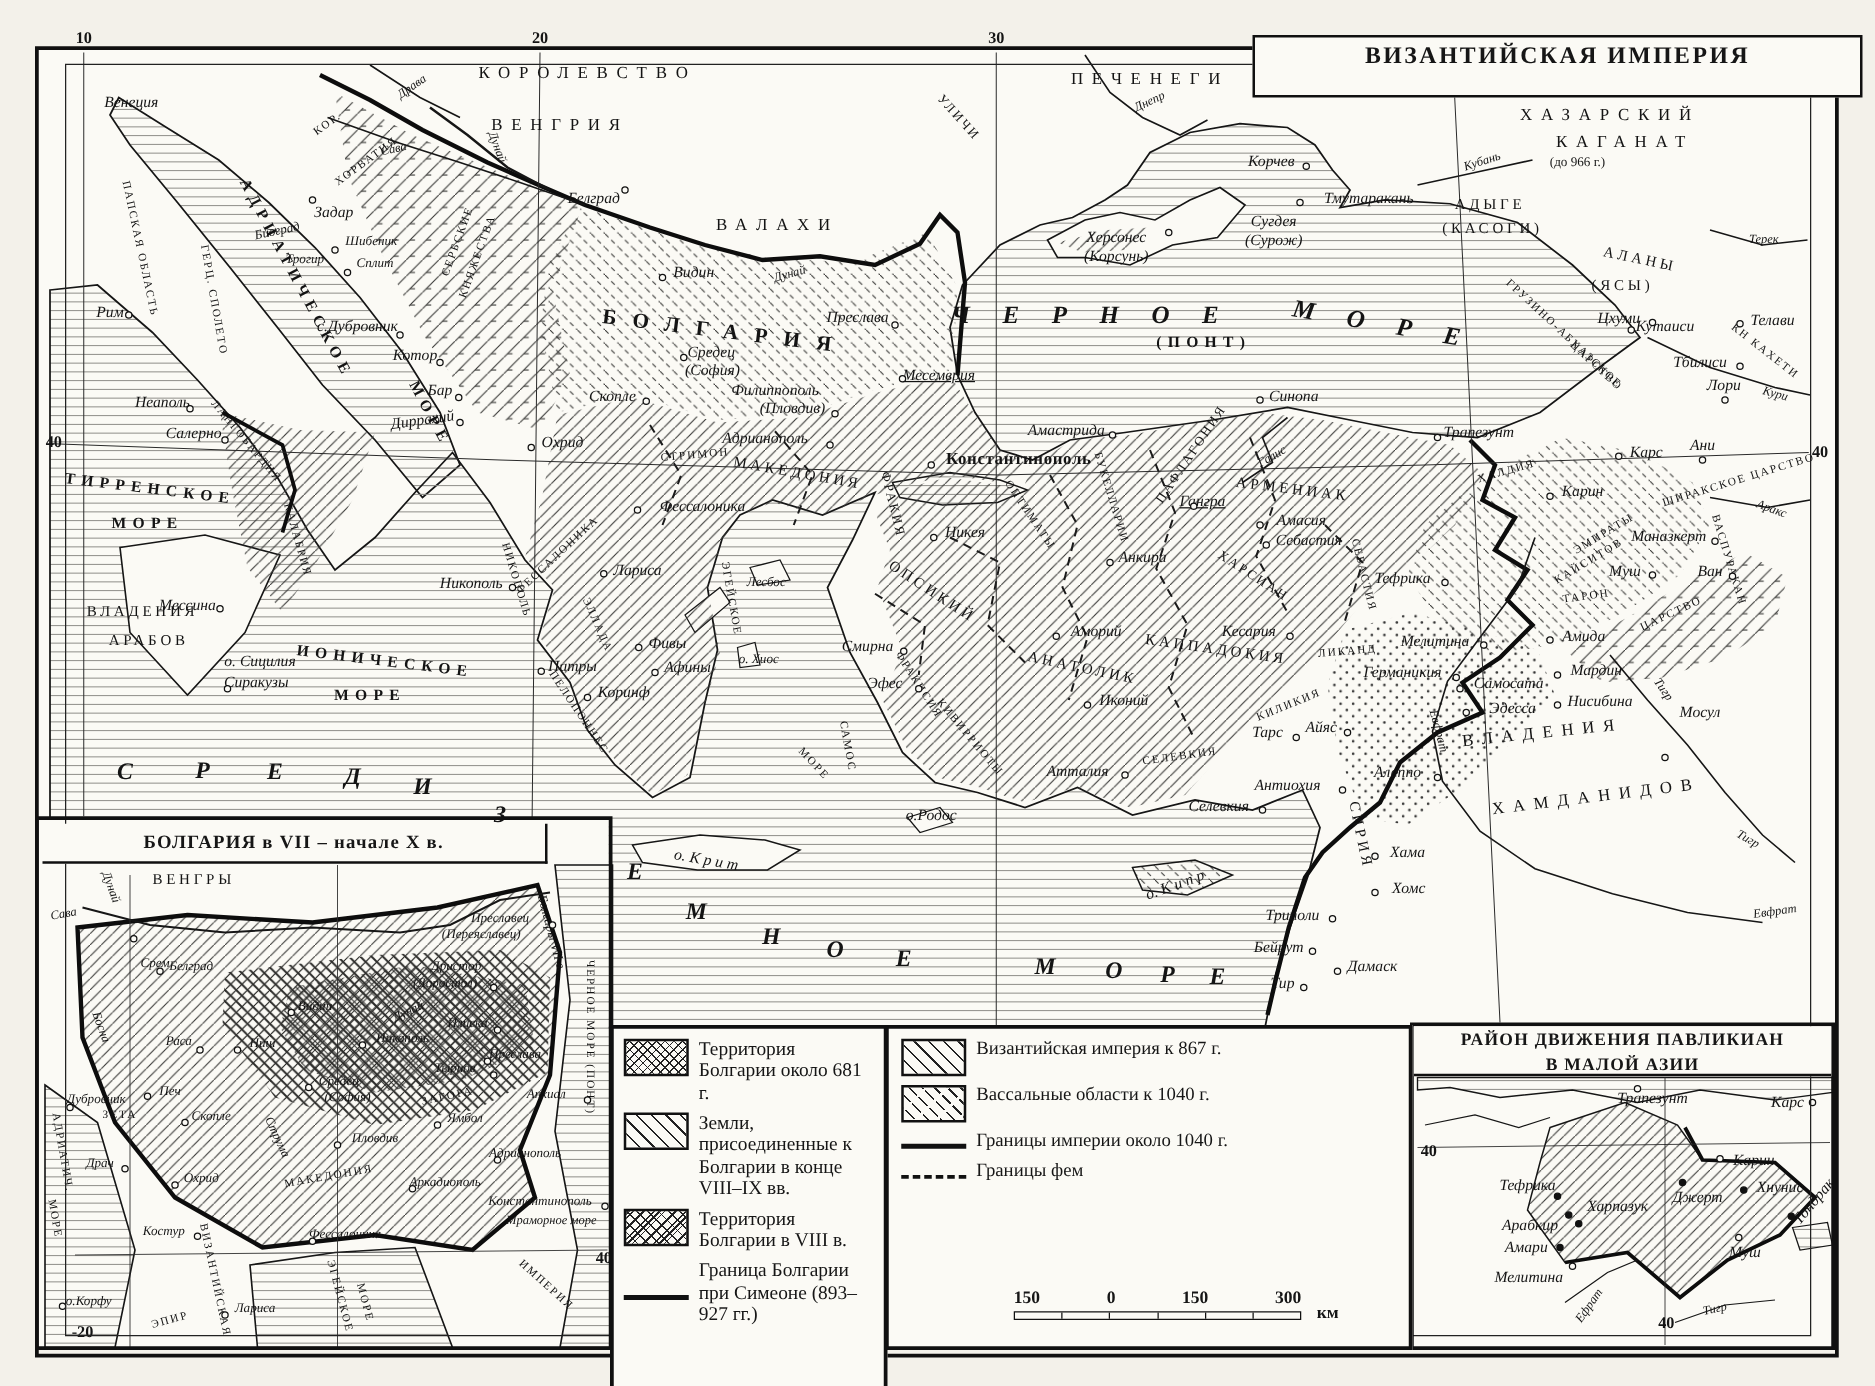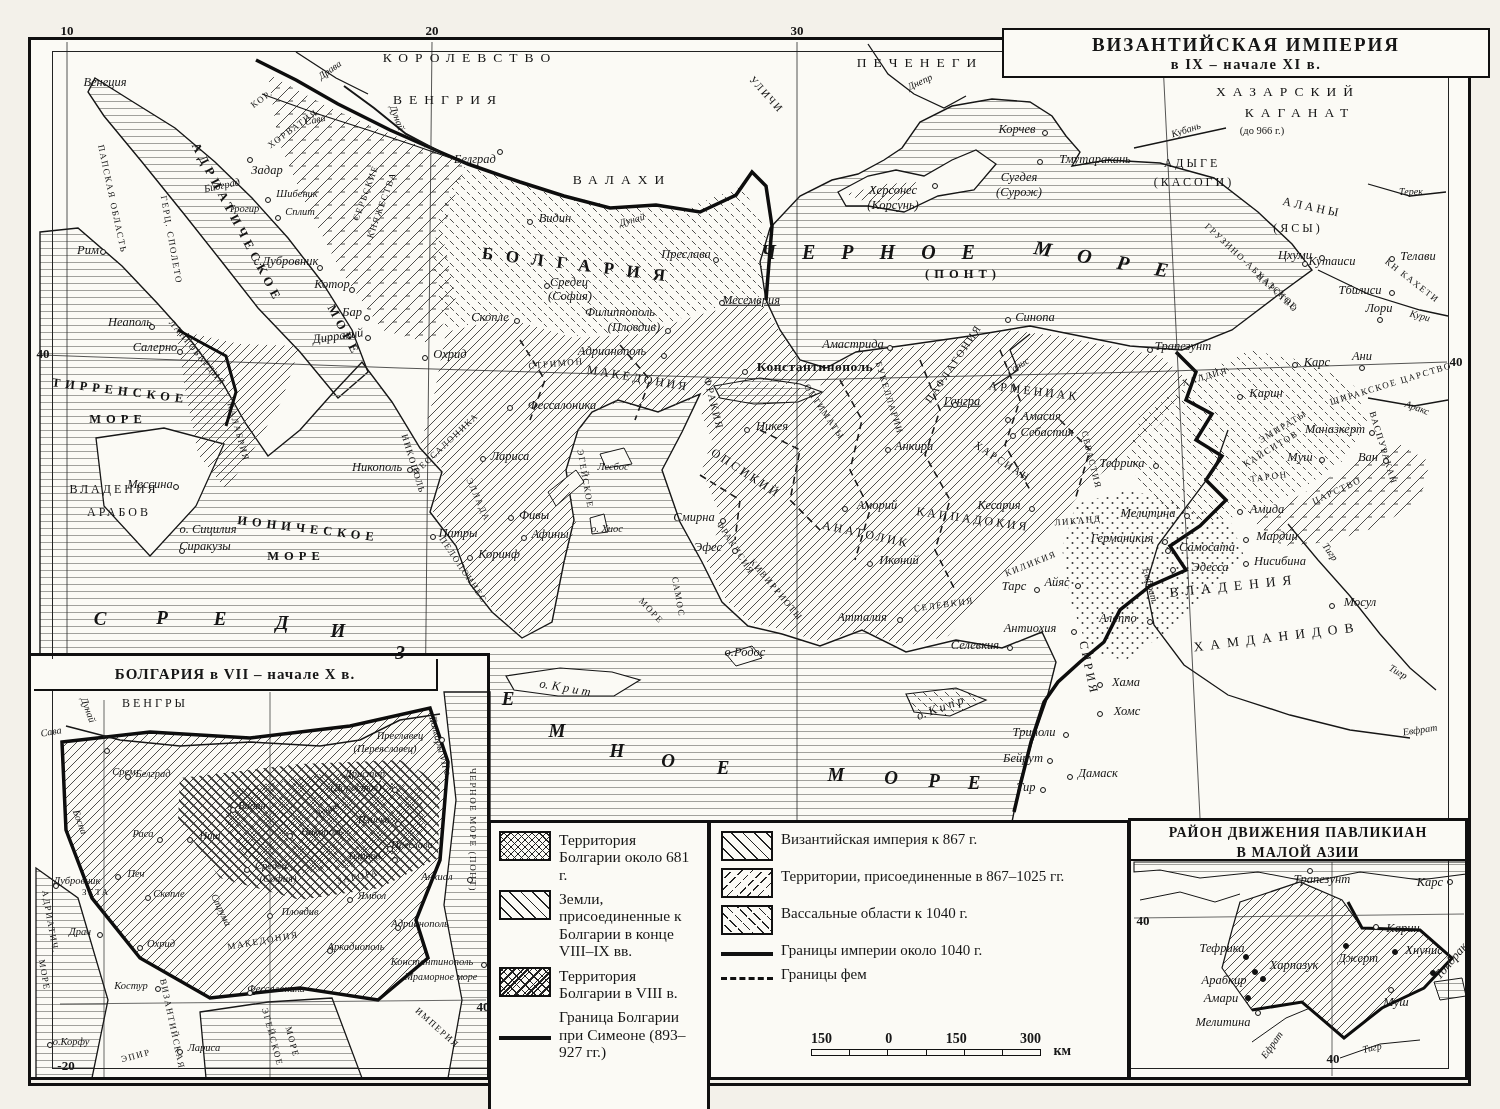--- a/index.html
+++ b/index.html
@@ -614,7 +614,6 @@
 
     <div class="titlebox">
       <div class="t1">ВИЗАНТИЙСКАЯ  ИМПЕРИЯ</div>
-      <div class="t2">в IX – начале XI в.</div>
     </div>
 
     <div class="inset-frame bulg-frame"></div>

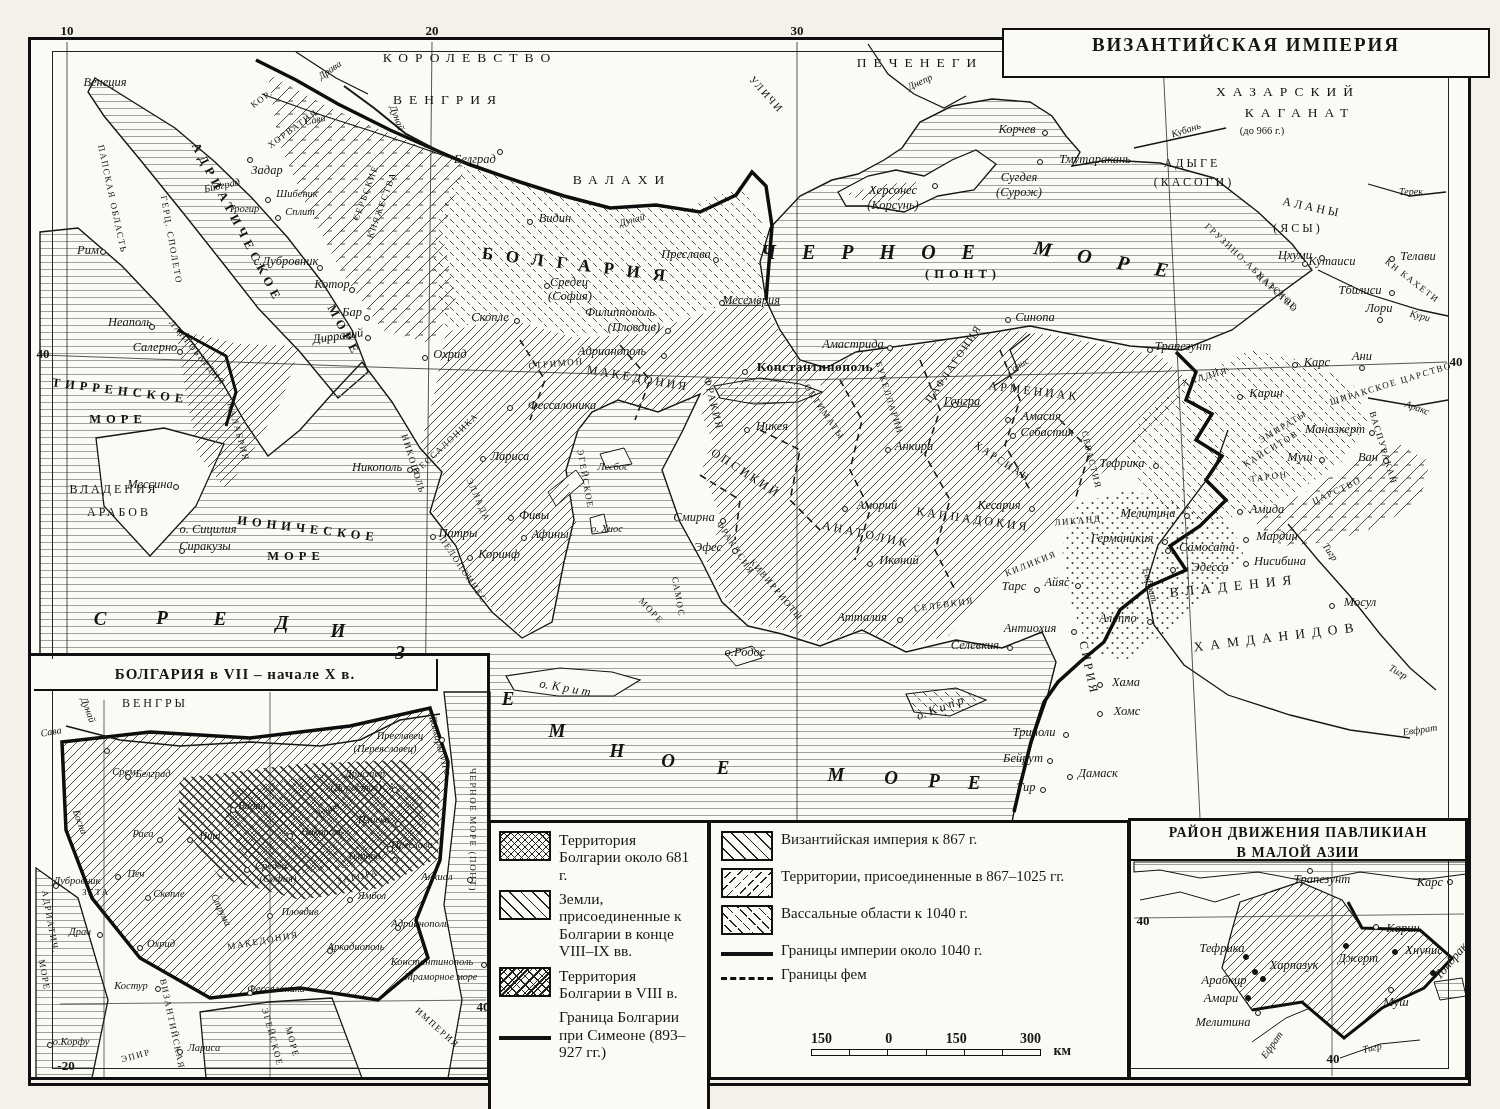--- a/index.html
+++ b/index.html
@@ -378,7 +378,7 @@
       <span class="lbl city" style="left: 1267px; top: 509px;">Амида</span>
       <span class="lbl city" style="left: 1277px; top: 536px;">Мардин</span>
       <span class="lbl city" style="left: 1280px; top: 561px;">Нисибина</span>
-      <span class="lbl city" style="left: 1360px; top: 602px; font-family: Liberation Serif, serif;">Мосул</span>
+      <span class="lbl city" style="left: 1360px; top: 570px; font-family: Liberation Serif, serif;">Мосул</span>
       <span class="lbl city" style="left: 893px; top: 190px;">Херсонес</span>
       <span class="lbl city" style="left: 893px; top: 205px;">(Корсунь)</span>
       <span class="lbl city" style="left: 1019px; top: 177px;">Сугдея</span>

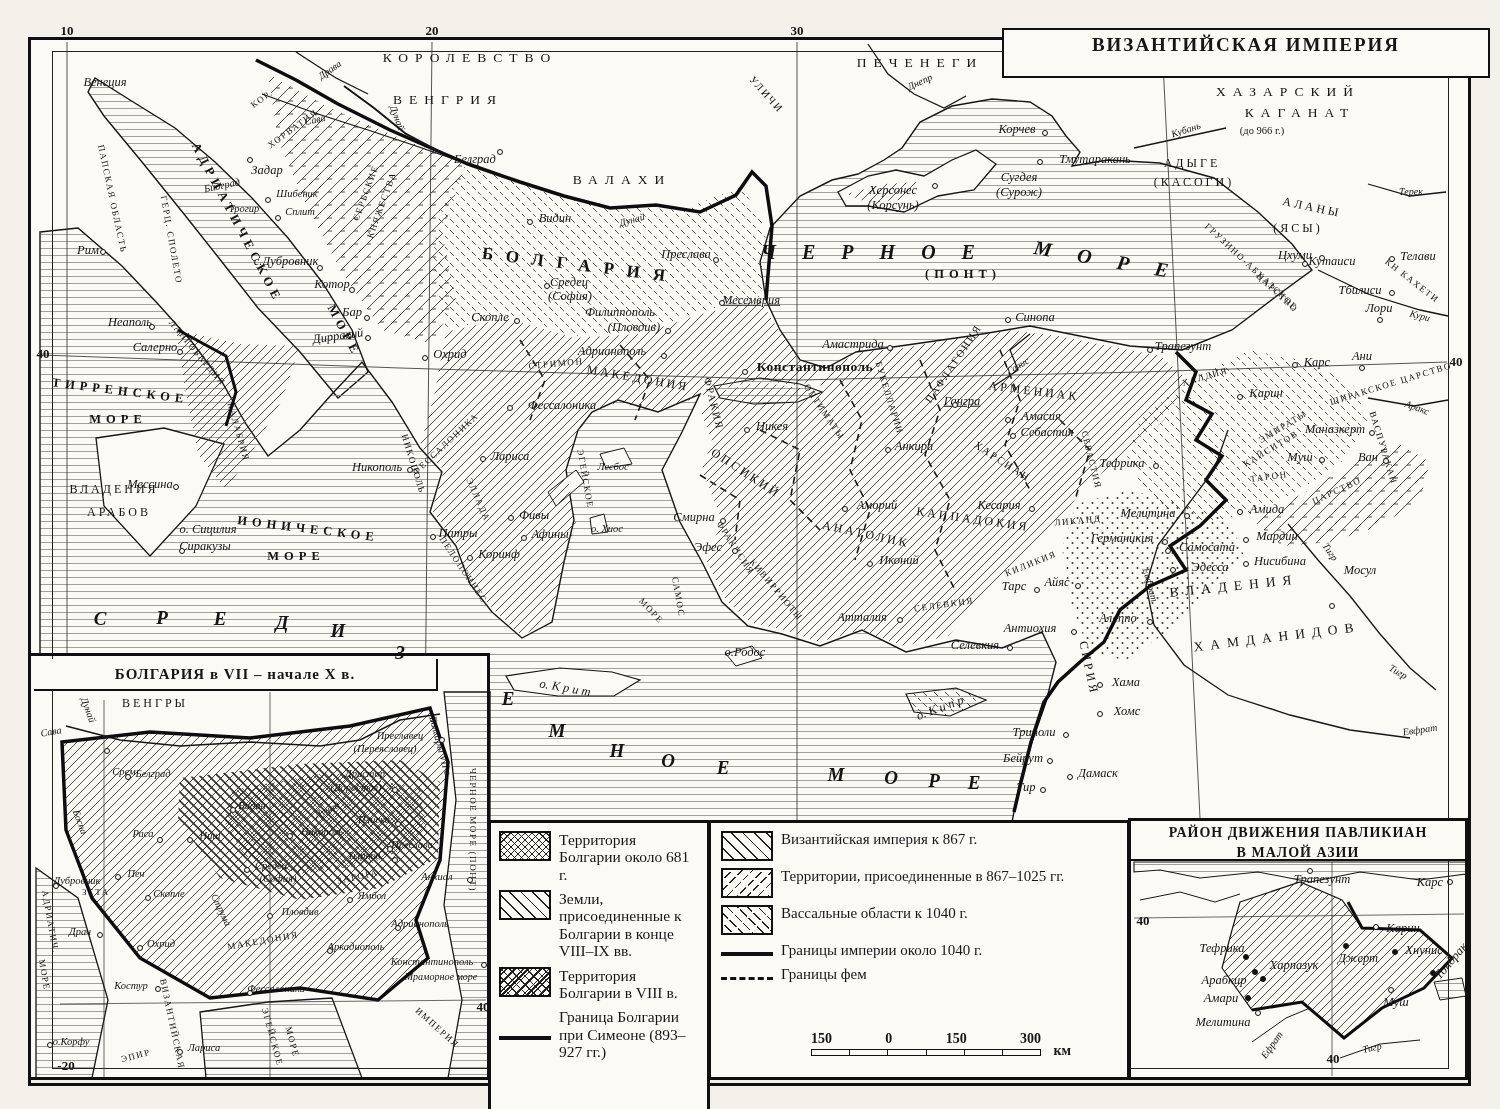--- a/index.html
+++ b/index.html
@@ -650,10 +650,6 @@
         <div class="txt">Византийская империя к 867 г.</div>
       </div>
       <div class="leg-item">
-        <div class="sw sw-diagdash"></div>
-        <div class="txt">Территории, присоединенные в 867–1025 гг.</div>
-      </div>
-      <div class="leg-item">
         <div class="sw sw-vassal"></div>
         <div class="txt">Вассальные области к 1040 г.</div>
       </div>

